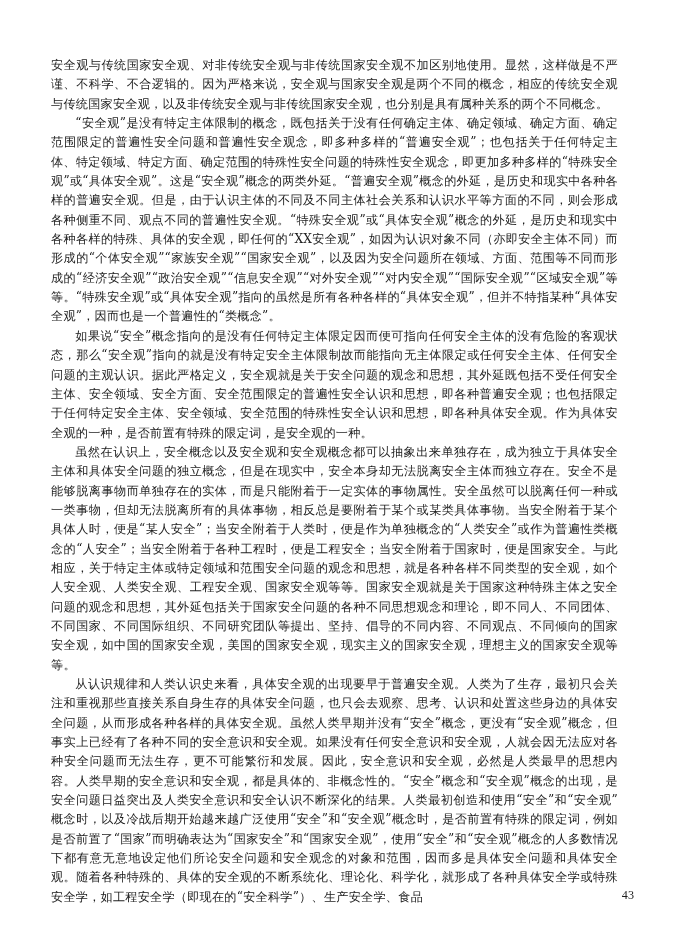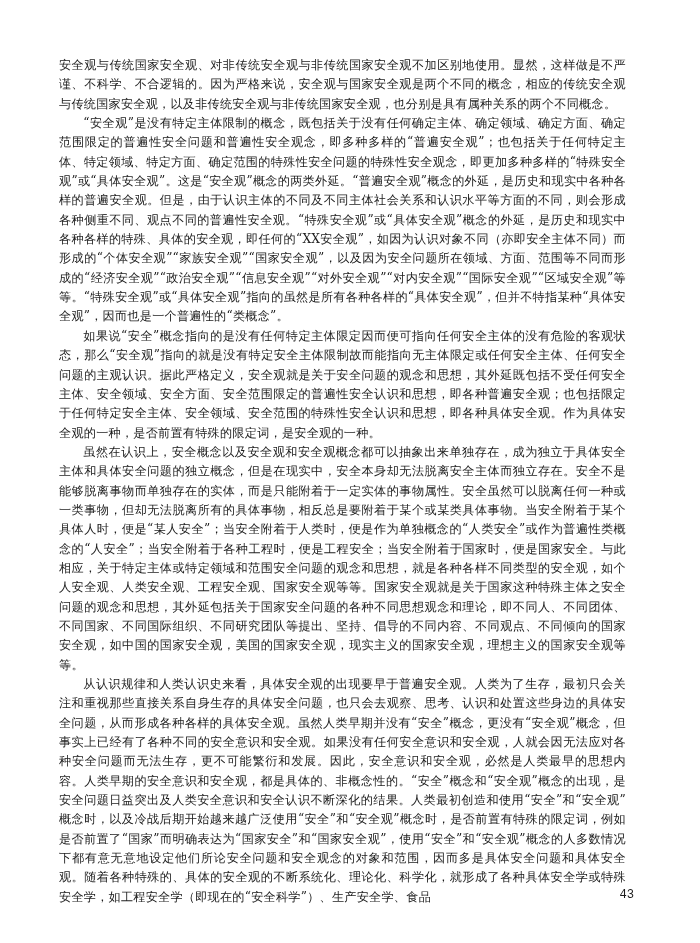--- a/index.html
+++ b/index.html
@@ -22,7 +22,7 @@
   }
   .text-block {
     position: absolute;
-    left: 59px;
+    left: 51px;
     top: 56px;
     width: 567px;
   }

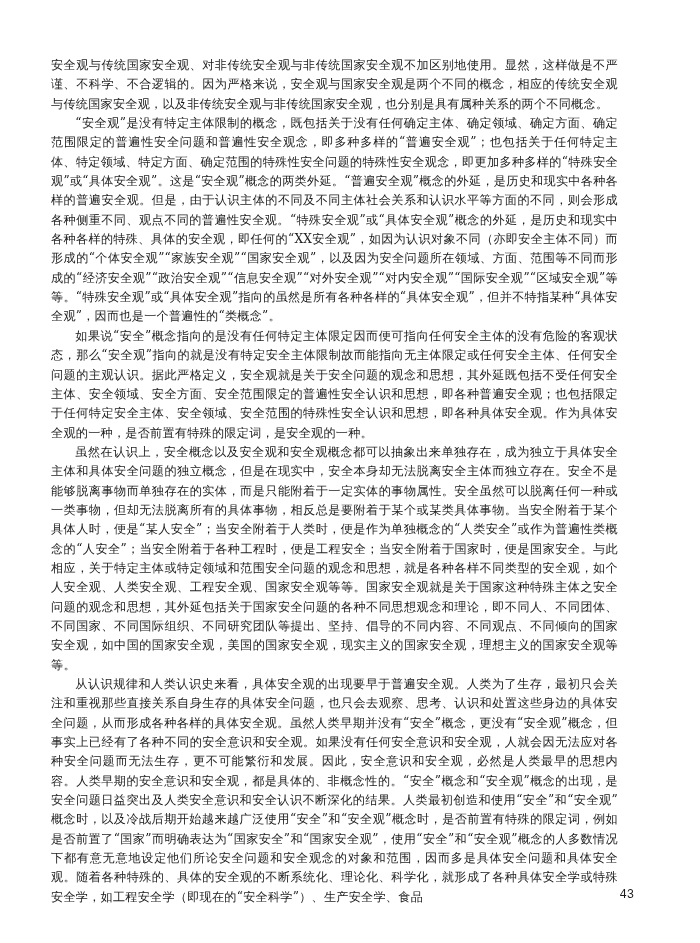--- a/index.html
+++ b/index.html
@@ -49,7 +49,7 @@
     font-size: 12.15px;
     line-height: 19.35px;
     color: #1c1c1c;
-    font-family: Liberation Mono, monospace;
+    font-family: Liberation Serif, serif;
   }
 </style>
 </head>

